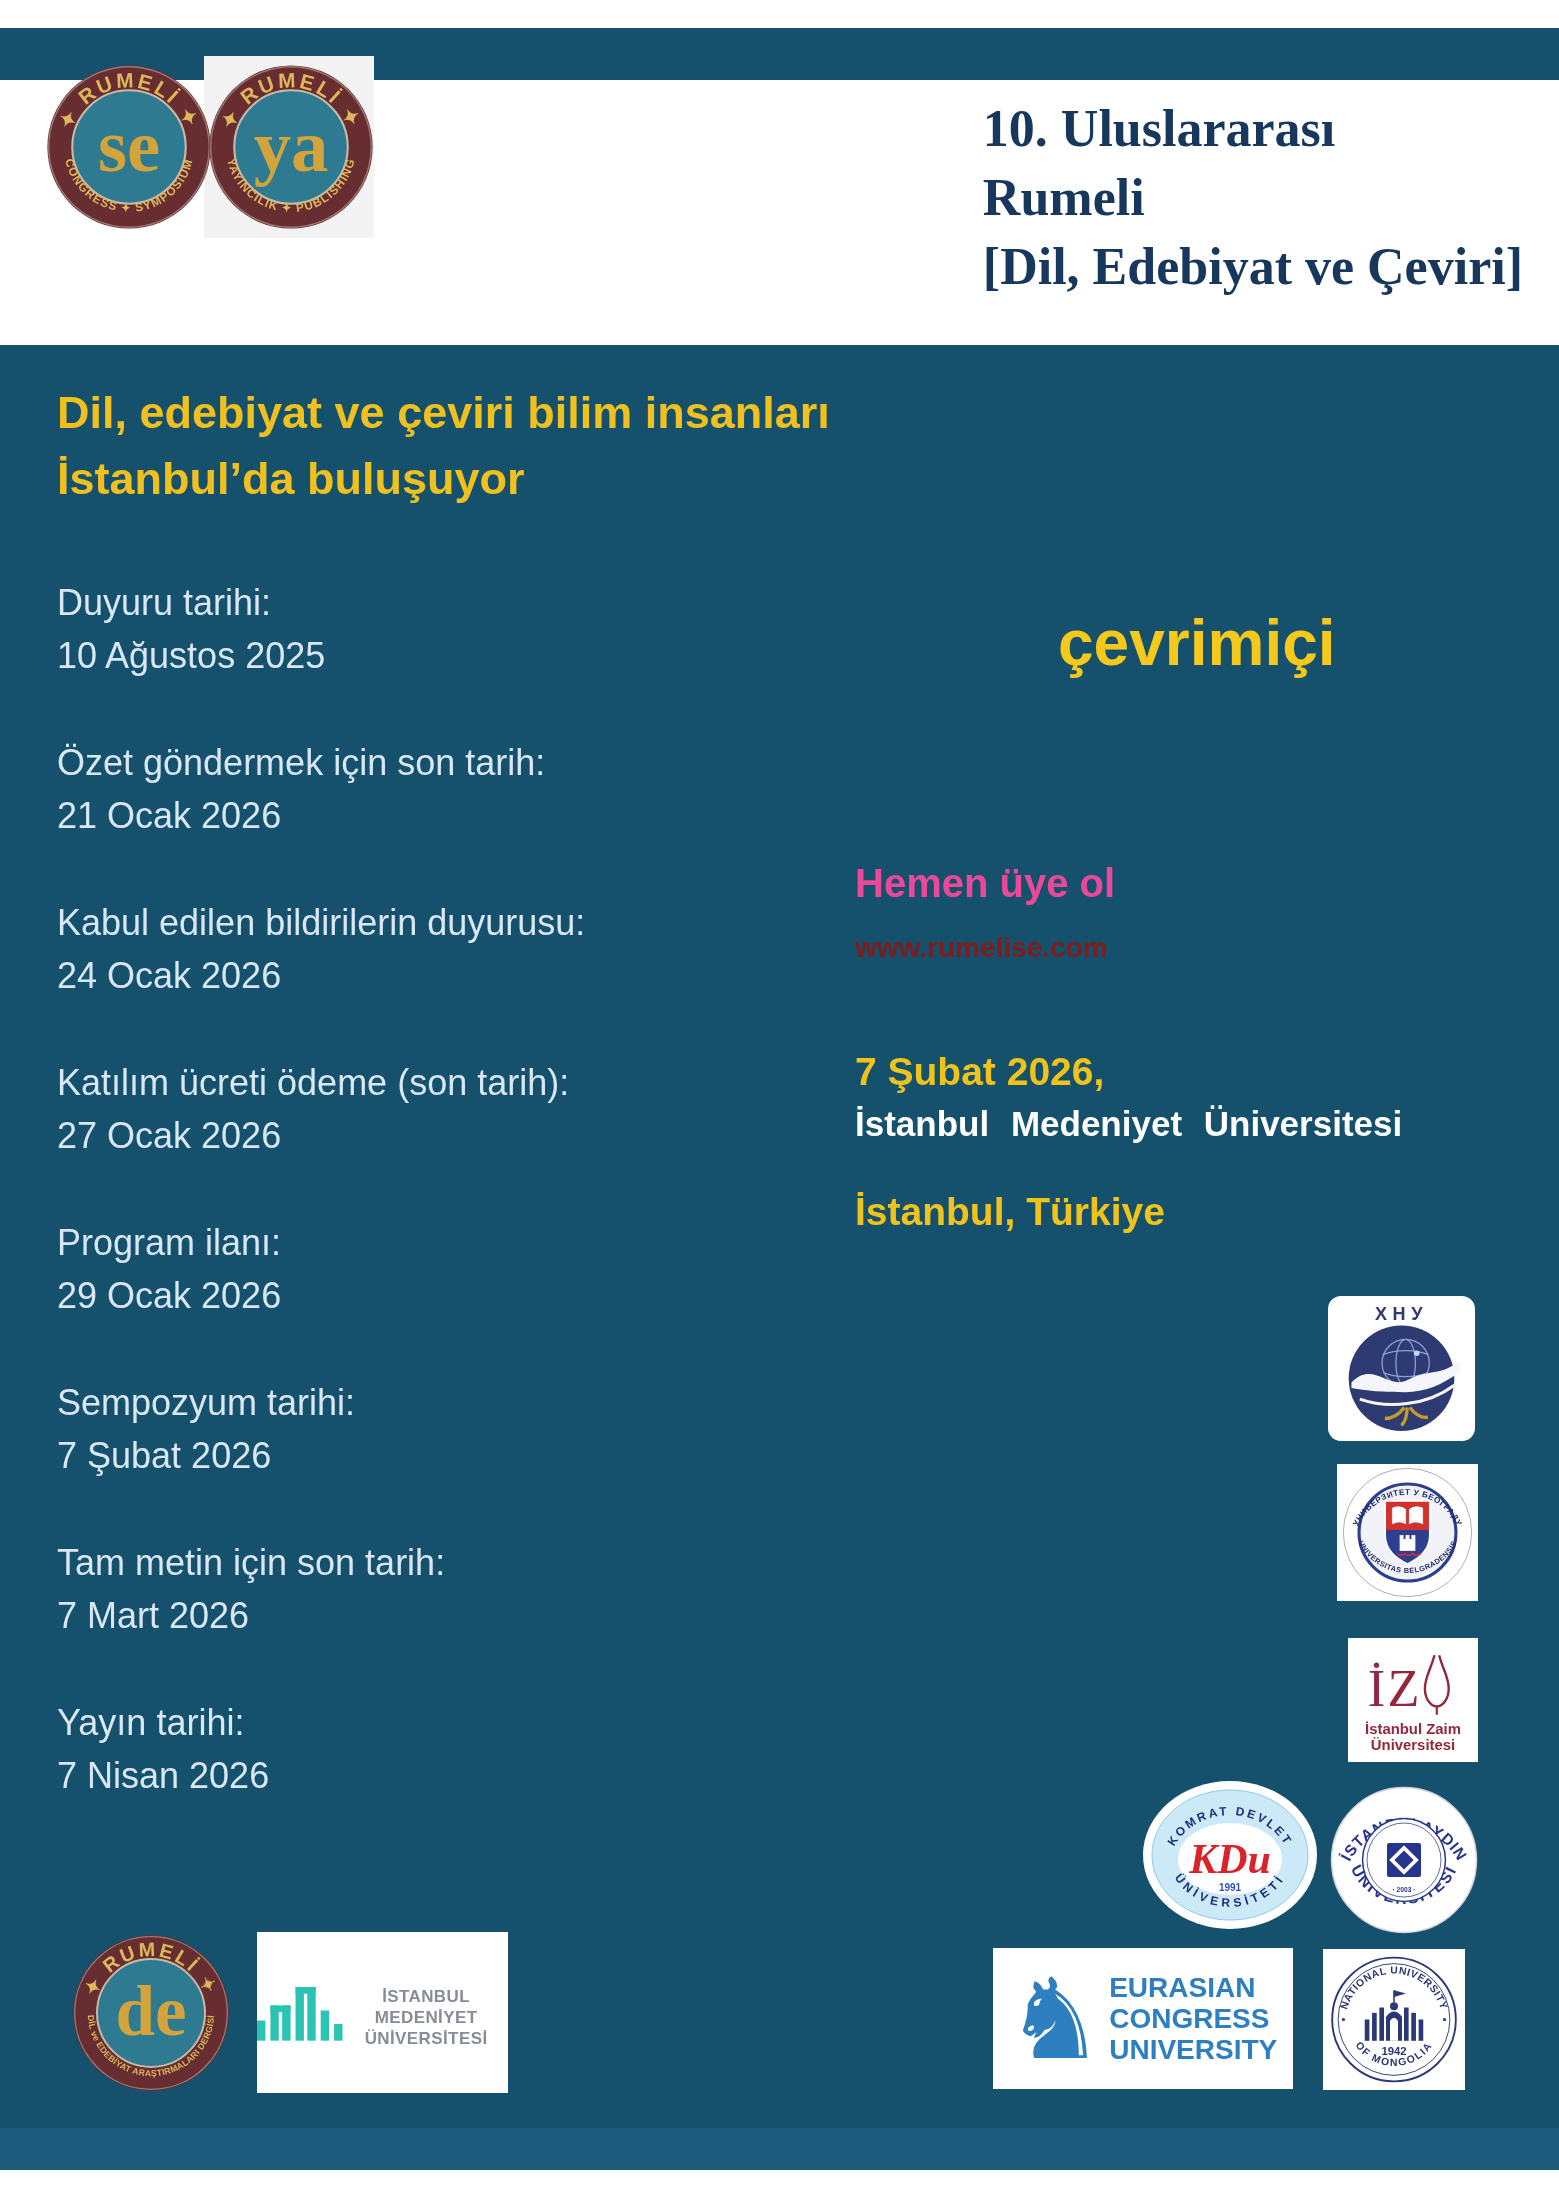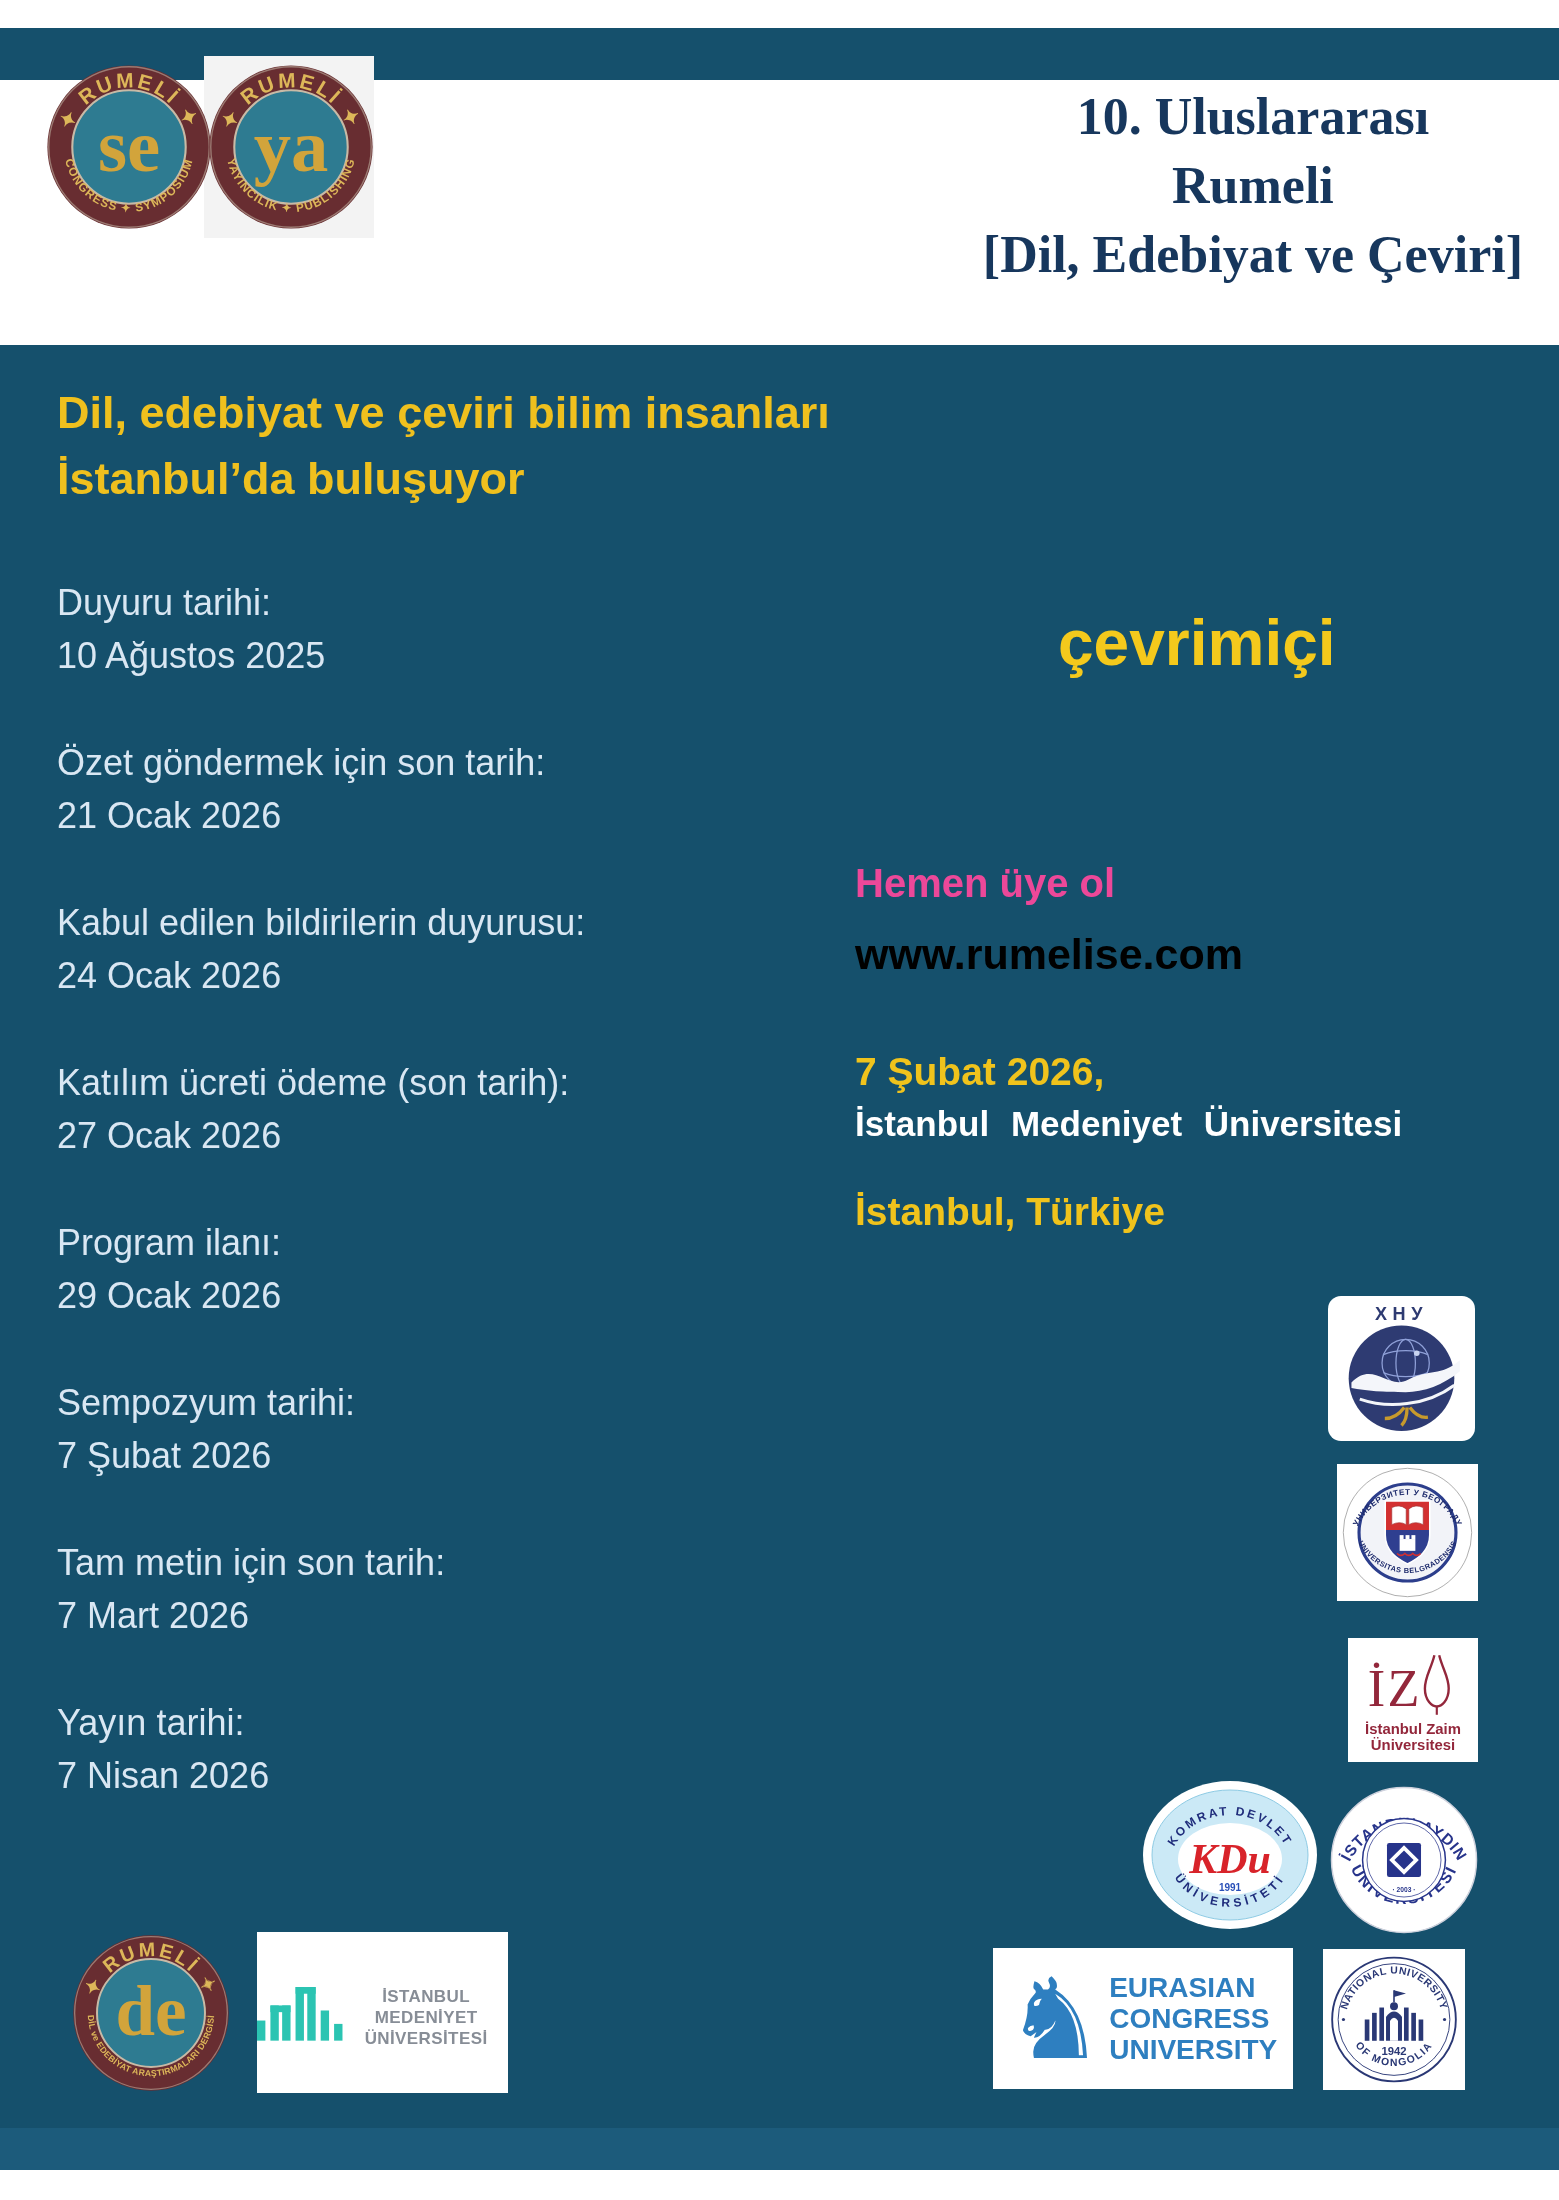--- a/index.html
+++ b/index.html
@@ -15,7 +15,7 @@
   .logo-ya{left:208px;top:64px;width:166px;height:166px;}
   .rde{left:72px;top:1934px;width:158px;height:158px;}
 
-  .title{right:36px;top:82px;text-align:center;color:#17375D;
+  .title{right:36px;top:94px;text-align:left;color:#17375D;
          font-family:"Liberation Serif",serif;font-weight:bold;
          font-size:52px;line-height:69px;}
 

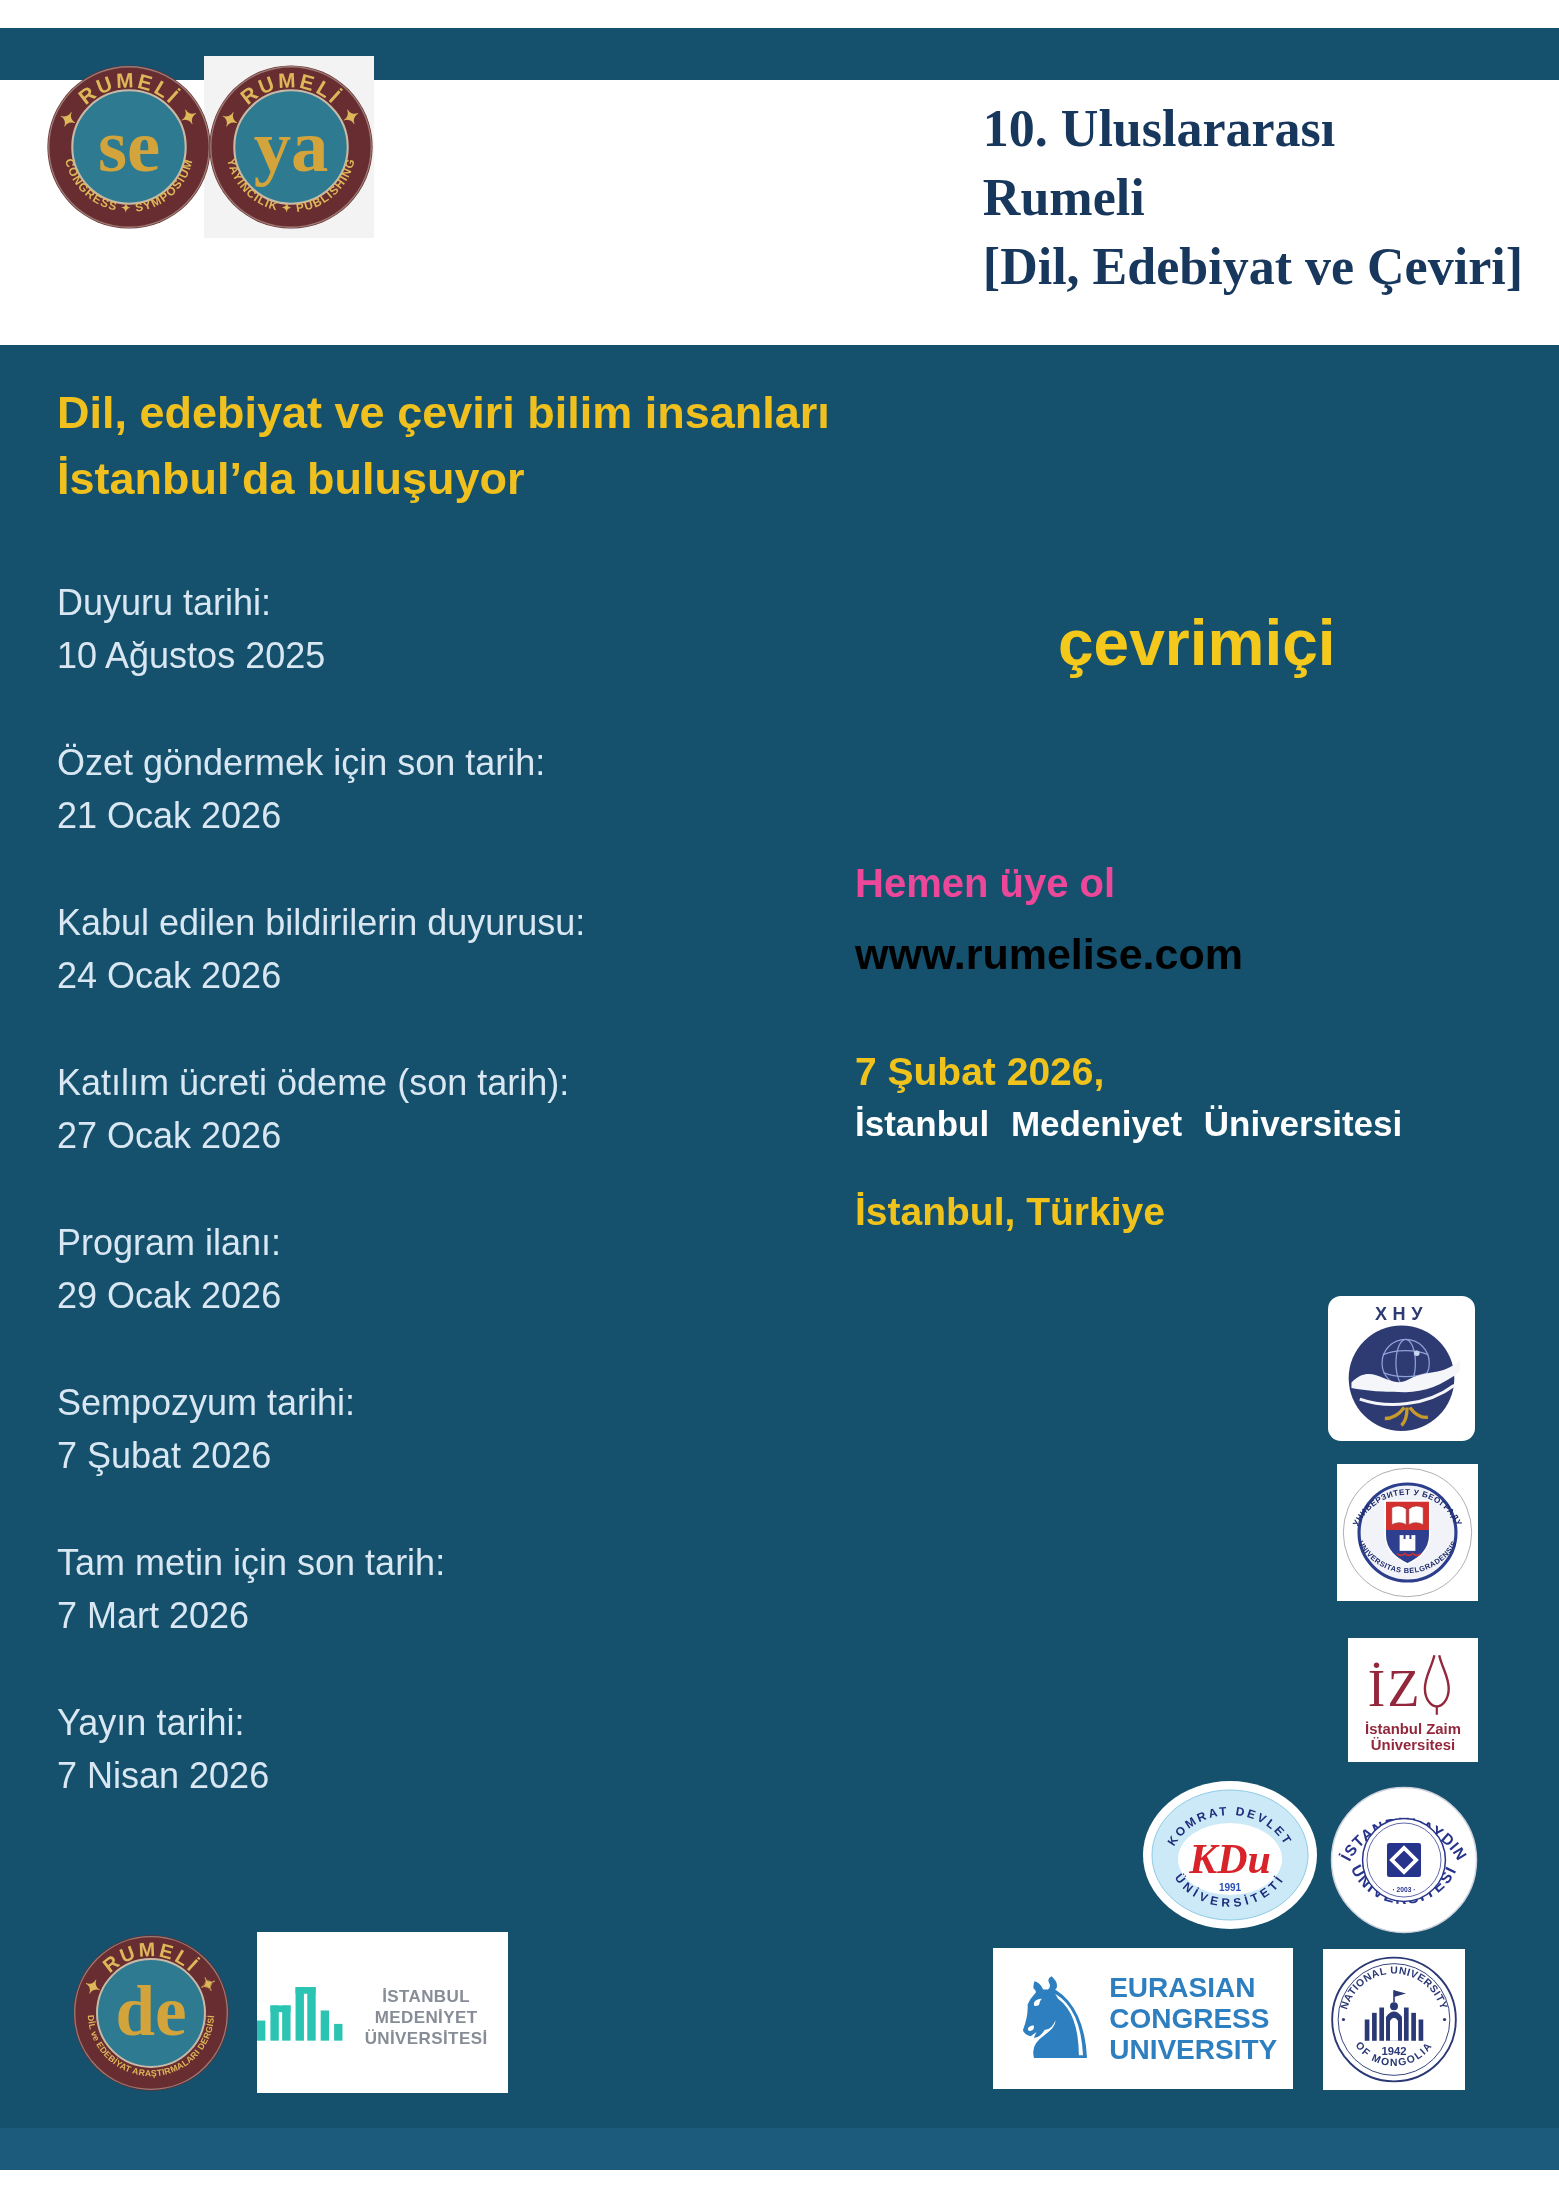--- a/index.html
+++ b/index.html
@@ -30,7 +30,7 @@
 
   .cta{left:855px;top:860px;}
   .cta-join{font-size:40px;line-height:46px;font-weight:bold;color:#ec4899;}
-  .cta-site{font-size:43px;line-height:50px;font-weight:bold;color:#000000;margin-top:23px;}
+  .cta-site{font-size:28px;line-height:50px;font-weight:bold;color:#7f1d1d;margin-top:17px;}
 
   .event{left:855px;top:1046px;}
   .event-date{font-size:39px;line-height:52px;font-weight:bold;color:#F0C31C;}

